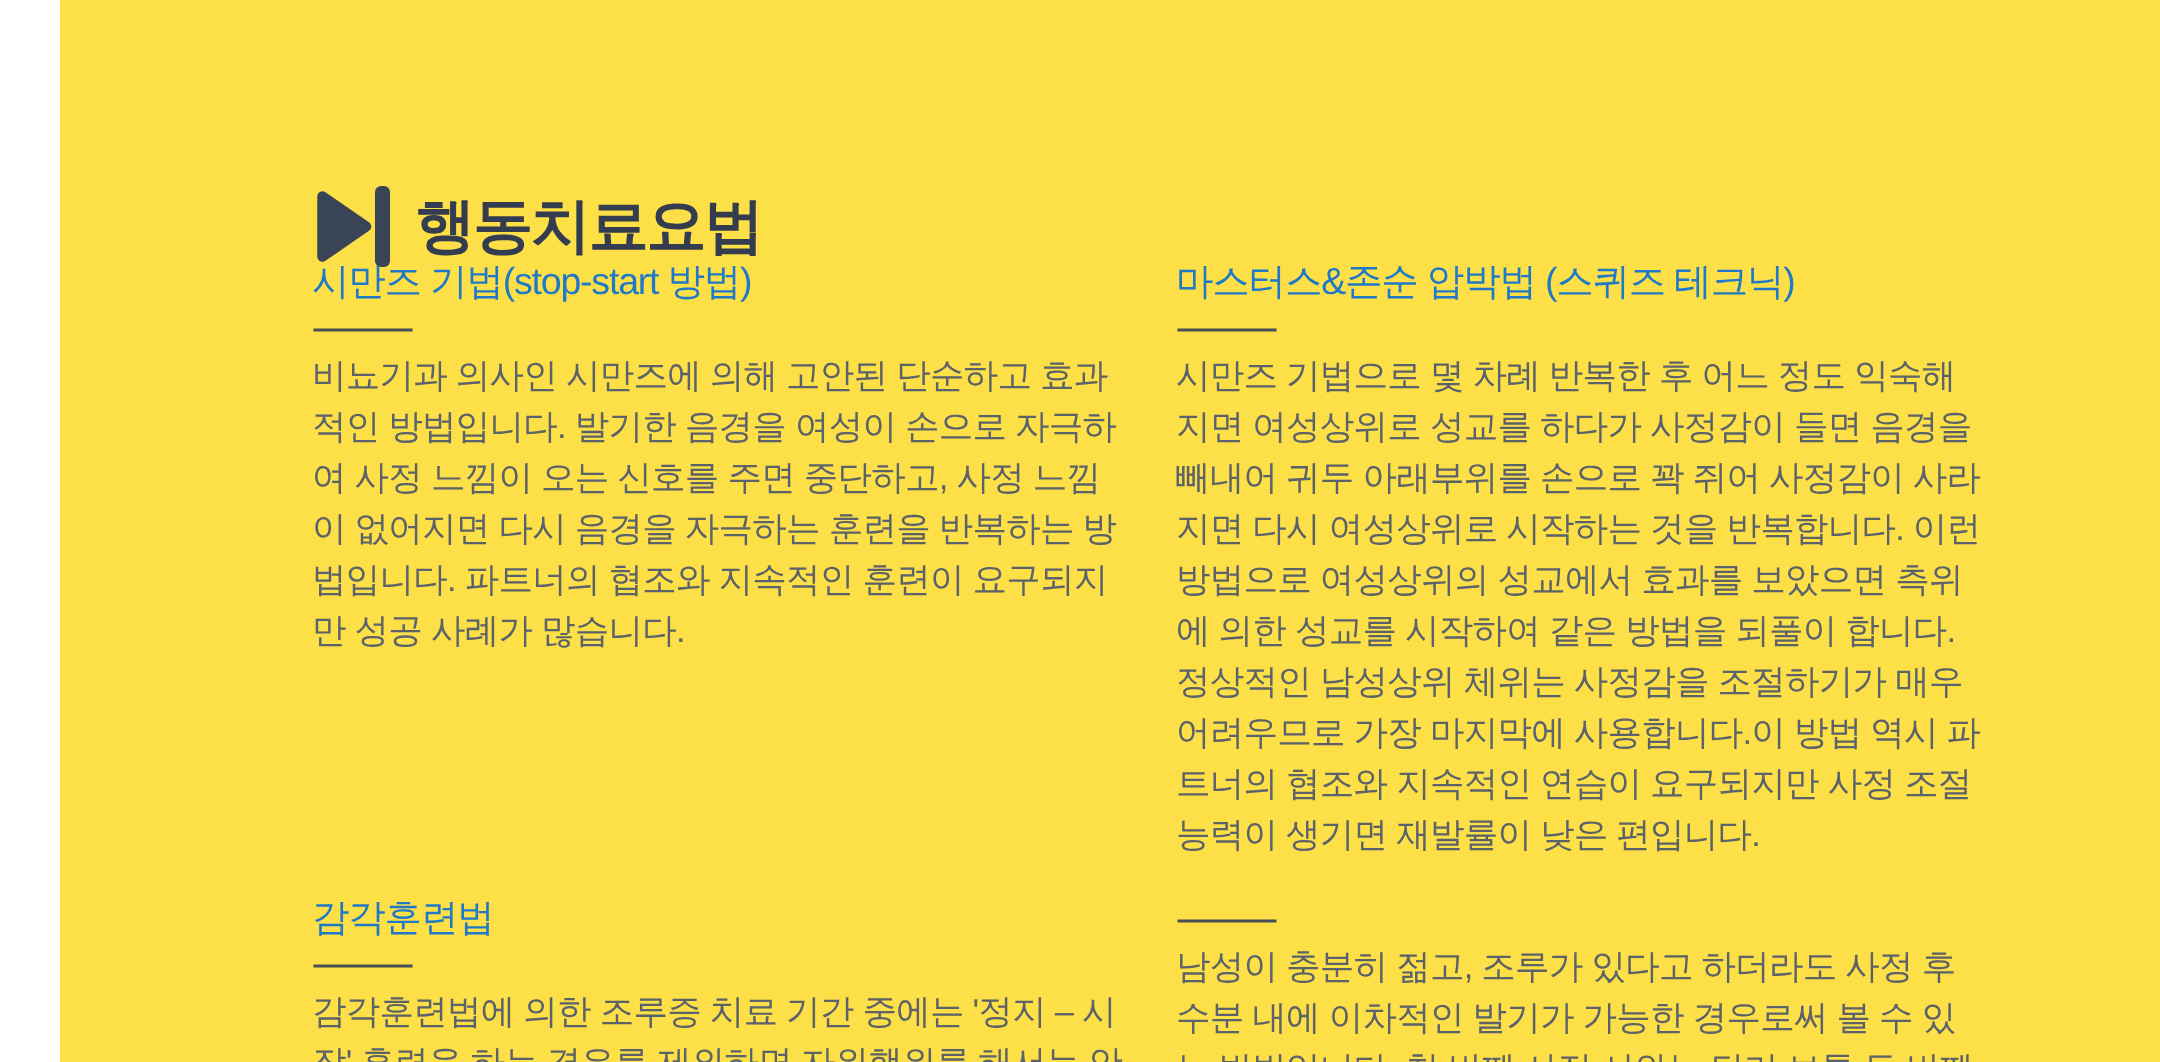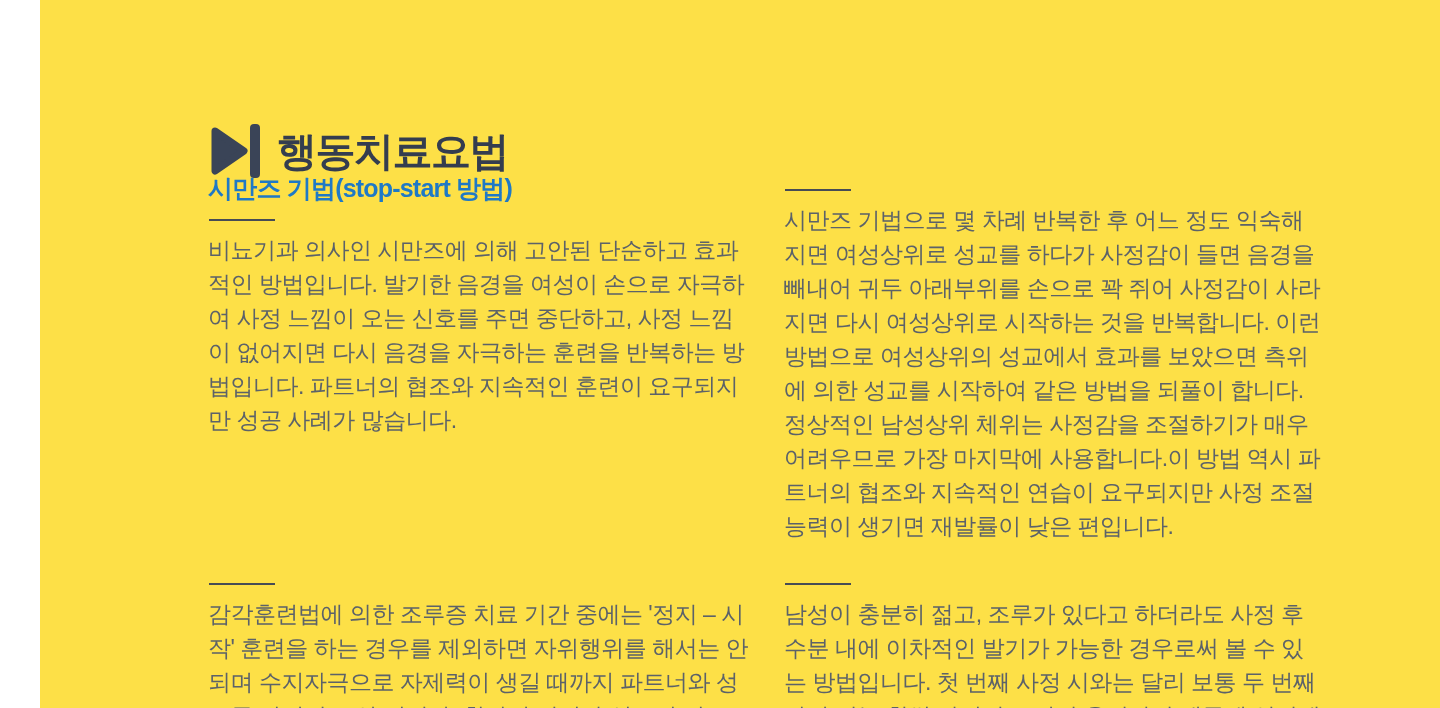--- a/index.html
+++ b/index.html
@@ -57,7 +57,7 @@
   .sec-heading {
     margin: 0;
     font-size: 25px;
-    font-weight: 700;
+    font-weight: 400;
     color: #1f79c6;
     letter-spacing: -0.8px;
     line-height: 30px;

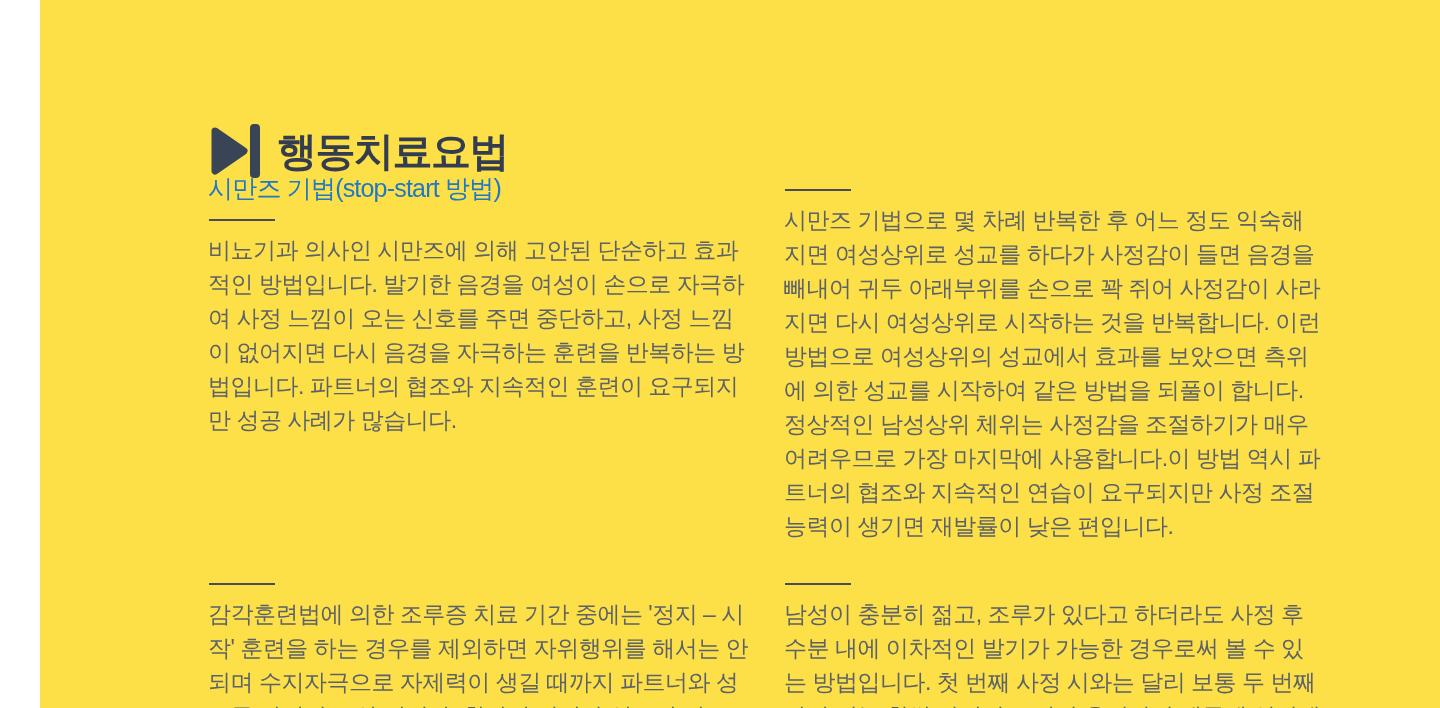--- a/index.html
+++ b/index.html
@@ -99,6 +99,7 @@
     </div>
 
     <div class="section">
+      <h2 class="sec-heading">마스터스&amp;존순 압박법 (스퀴즈 테크닉)</h2>
       <div class="sec-divider"></div>
       <p class="sec-body">시만즈 기법으로 몇 차례 반복한 후 어느 정도 익숙해지면 여성상위로 성교를 하다가 사정감이 들면 음경을 빼내어 귀두 아래부위를 손으로 꽉 쥐어 사정감이 사라지면 다시 여성상위로 시작하는 것을 반복합니다. 이런 방법으로 여성상위의 성교에서 효과를 보았으면 측위에 의한 성교를 시작하여 같은 방법을 되풀이 합니다. 정상적인 남성상위 체위는 사정감을 조절하기가 매우 어려우므로 가장 마지막에 사용합니다.이 방법 역시 파트너의 협조와 지속적인 연습이 요구되지만 사정 조절능력이 생기면 재발률이 낮은 편입니다.</p>
     </div>

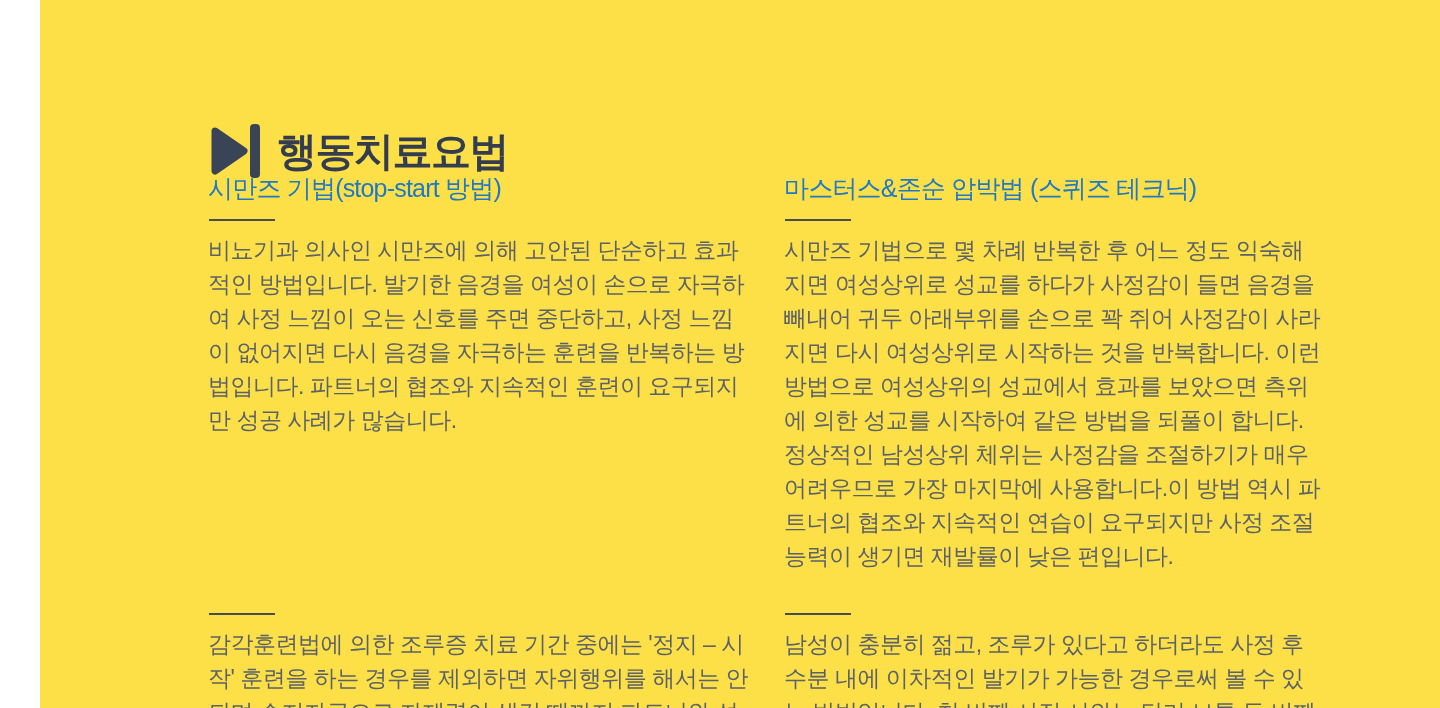--- a/index.html
+++ b/index.html
@@ -105,6 +105,7 @@
     </div>
 
     <div class="section">
+      <h2 class="sec-heading">감각훈련법</h2>
       <div class="sec-divider"></div>
       <p class="sec-body">감각훈련법에 의한 조루증 치료 기간 중에는 '정지 – 시작' 훈련을 하는 경우를 제외하면 자위행위를 해서는 안되며 수지자극으로 자제력이 생길 때까지 파트너와 성교를 가져서도 안 됩니다. 환자의 연령과 성교의 강도에 따라 1주일에 2~3회 훈련을 하는 것이 적당하며, 강박관념에 사로잡혀 훈련 횟수를 늘리는 것은 오히려 해가 되므로 조심하여야 합니다.</p>
     </div>

